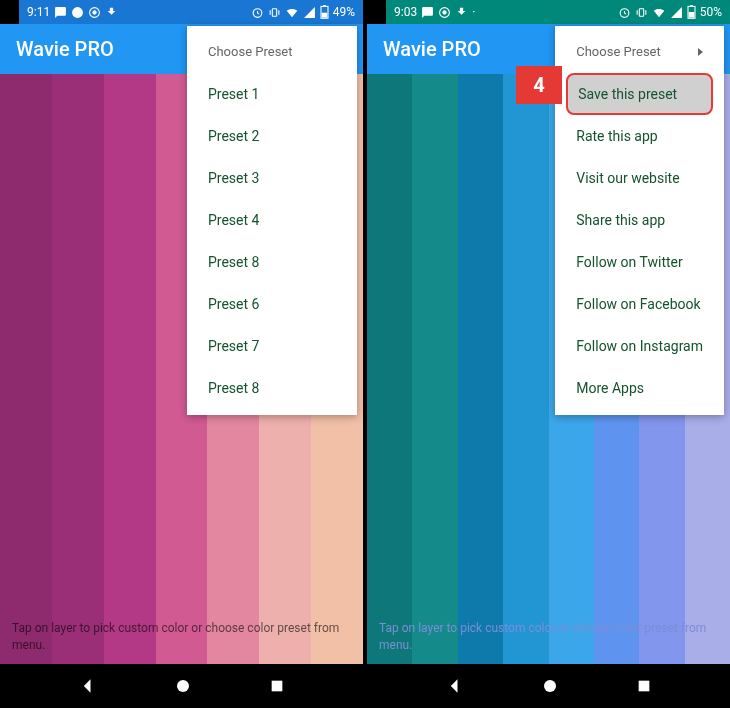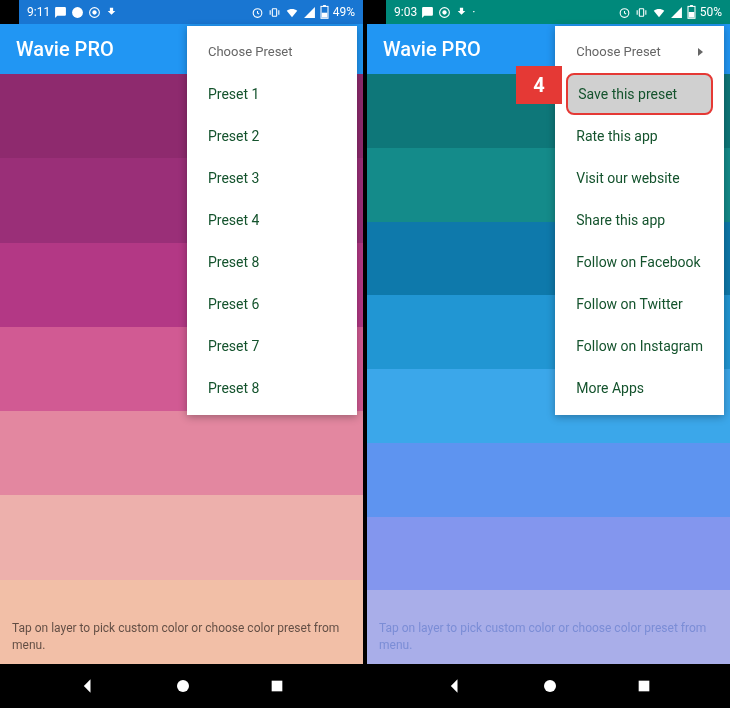--- a/index.html
+++ b/index.html
@@ -255,8 +255,8 @@
           <div class="menu-item">Rate this app</div>
           <div class="menu-item">Visit our website</div>
           <div class="menu-item">Share this app</div>
+          <div class="menu-item">Follow on Twitter</div>
           <div class="menu-item">Follow on Facebook</div>
-          <div class="menu-item">Follow on Twitter</div>
           <div class="menu-item">Follow on Instagram</div>
           <div class="menu-item">More Apps</div>
         </div>

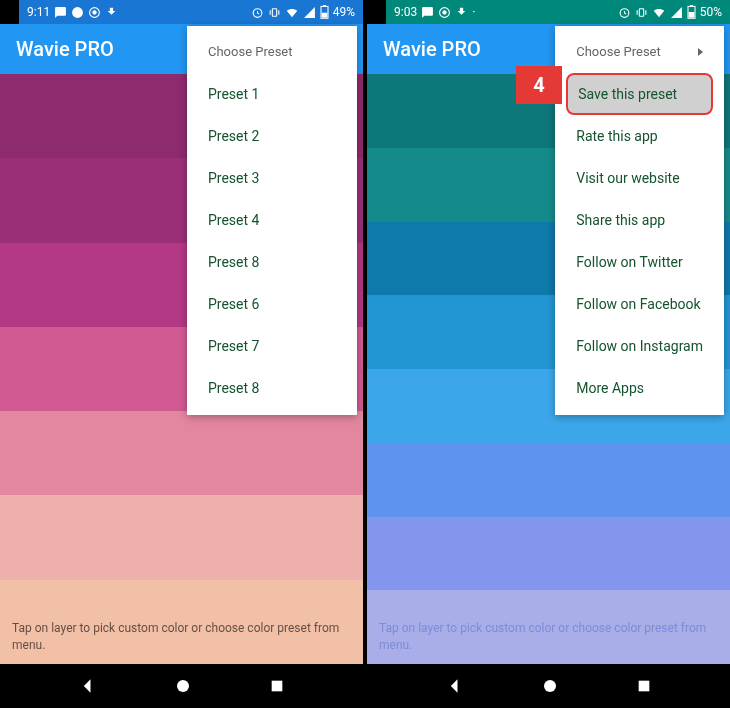--- a/index.html
+++ b/index.html
@@ -23,7 +23,7 @@
       font-size: 20px; font-weight: 500; position: relative; z-index: 5;
     }
 
-    .content { flex: 1; position: relative; display: flex; flex-direction: column; }
+    .content { flex: 1; position: relative; display: flex; flex-direction: row; }
     .stripe { flex: 1; }
     .hint {
       position: absolute; bottom: 10px; left: 12px; right: 12px;

